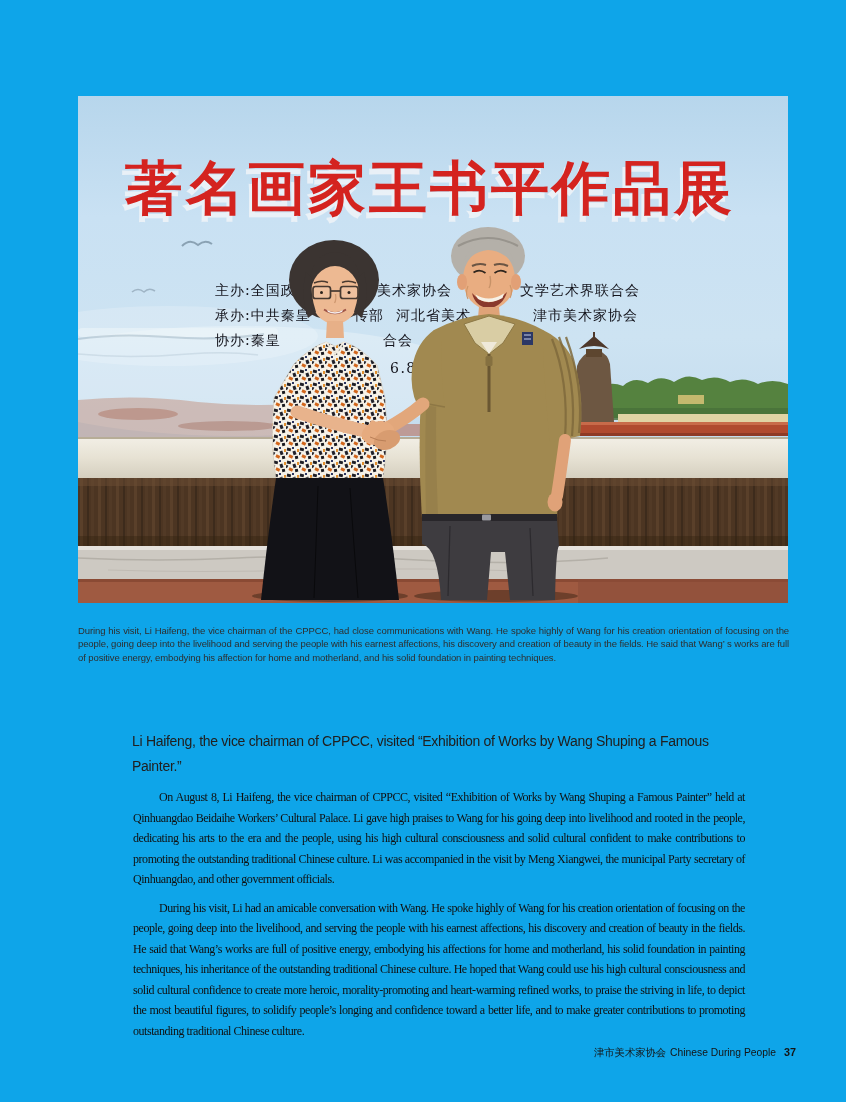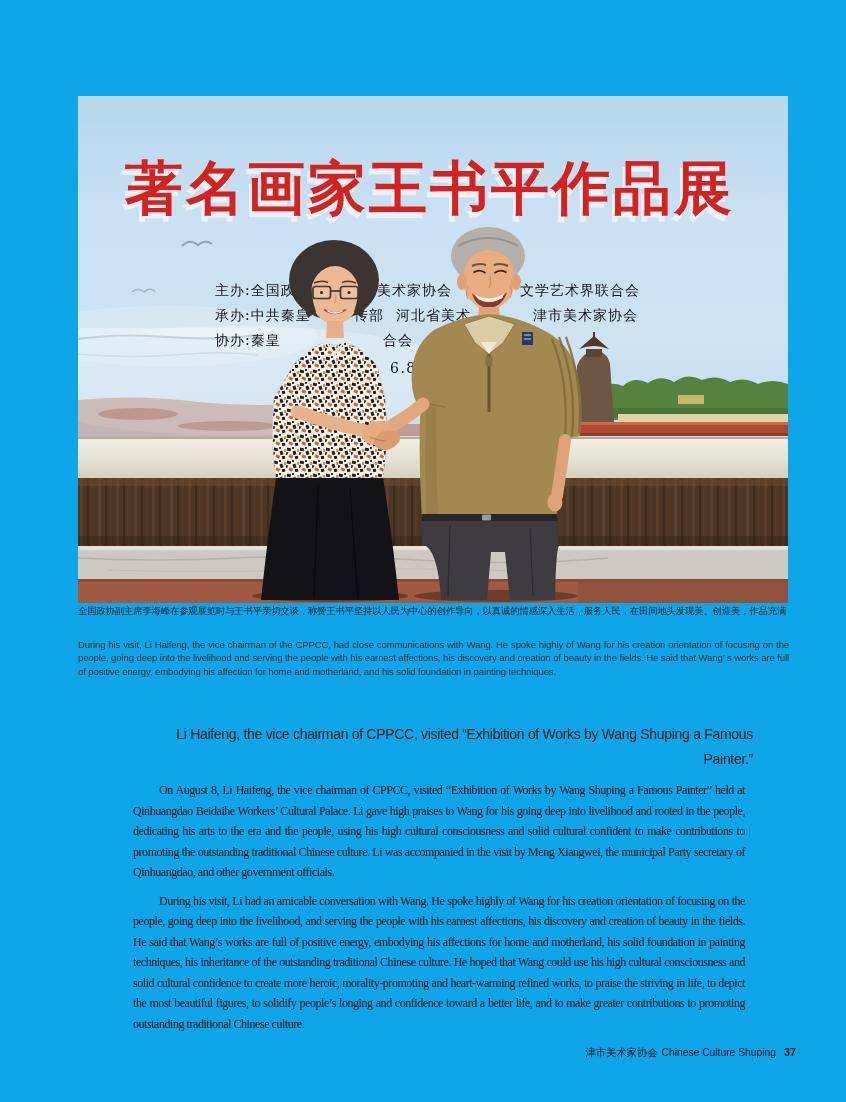--- a/index.html
+++ b/index.html
@@ -190,7 +190,6 @@
   </div>
 
   <div class="captions">
-    <div class="cap-zh">全国政协副主席李海峰在参观展览时与王书平亲切交谈，称赞王书平坚持以人民为中心的创作导向，以真诚的情感深入生活，服务人民，在田间地头发现美、创造美，作品充满</div>
     <div class="cap-en">During his visit, Li Haifeng, the vice chairman of the CPPCC, had close communications with Wang. He spoke highly of Wang for his creation orientation of focusing on the people, going deep into the livelihood and serving the people with his earnest affections, his discovery and creation of beauty in the fields. He said that Wang’ s works are full of positive energy, embodying his affection for home and motherland, and his solid foundation in painting techniques.</div>
   </div>
 

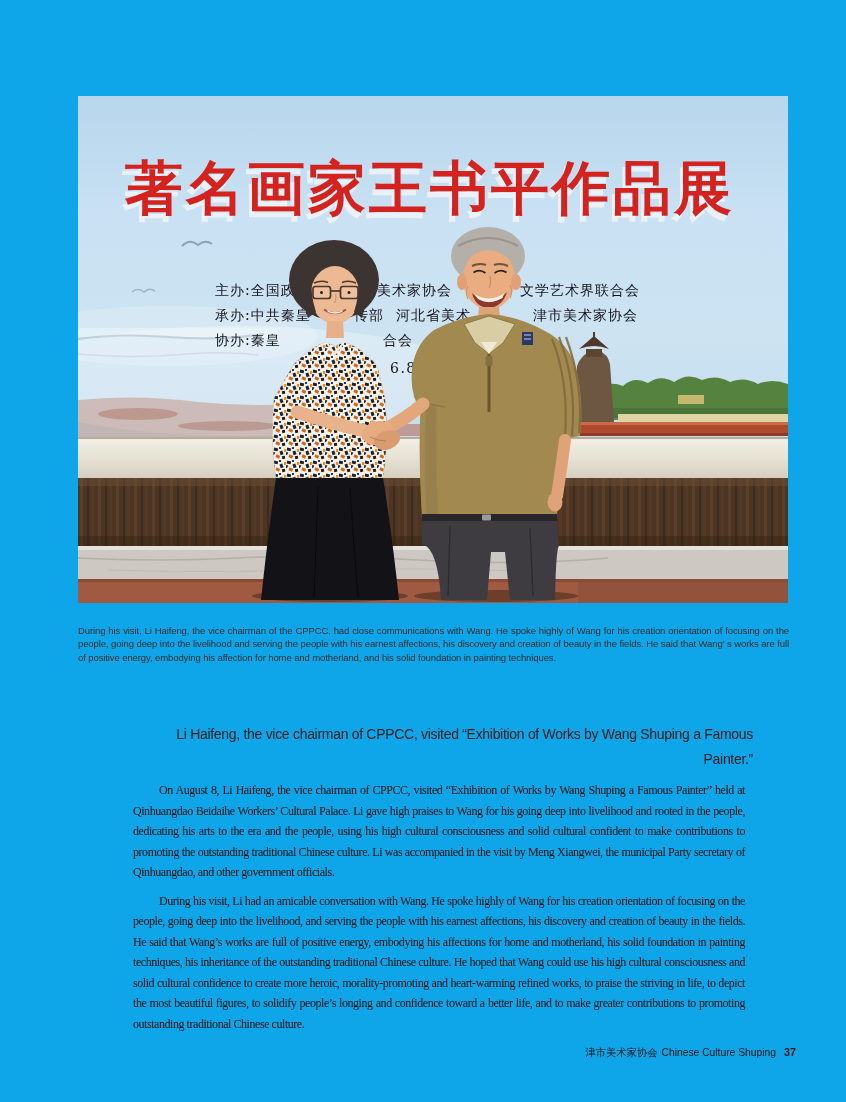--- a/index.html
+++ b/index.html
@@ -13,8 +13,8 @@
   .cap-en{margin-top:20px;font-size:9.5px;line-height:13.4px;letter-spacing:-0.1px;color:#2e2e2e;text-align:justify;}
 
   .article{position:absolute;left:125px;top:722px;width:628px;}
-  .article h1{margin:0;font-size:14px;line-height:25px;font-weight:normal;letter-spacing:-0.3px;
-              color:#202020;font-family:"Liberation Sans",sans-serif;text-align:right;}
+  .article h1{margin:7px;font-size:14px;line-height:25px;font-weight:normal;letter-spacing:-0.3px;
+              color:#202020;font-family:"Liberation Sans",sans-serif;}
   .article .body{margin-top:7px;font-family:"Liberation Serif",serif;font-size:12px;line-height:20.5px;
                  letter-spacing:-0.45px;color:#101010;text-align:justify;}
   .article p{margin:8px;text-indent:26px;}

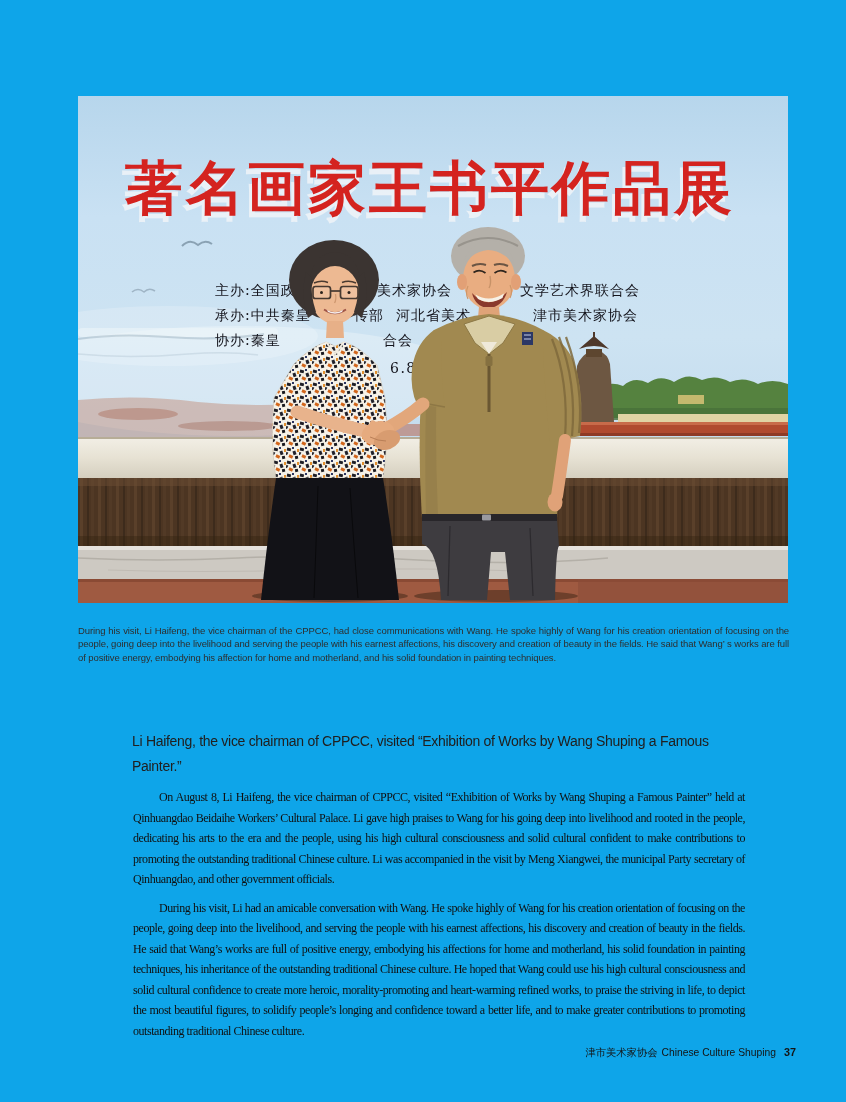--- a/index.html
+++ b/index.html
@@ -202,7 +202,7 @@
   </div>
 
   <div class="pfooter">
-    <span>津市美术家协会</span><span class="en">Chinese Culture Shuping</span><span class="num">37</span>
+    <span>津市美术家协会</span><span class="en">Chinese During People</span><span class="num">37</span>
   </div>
 
 </div>

